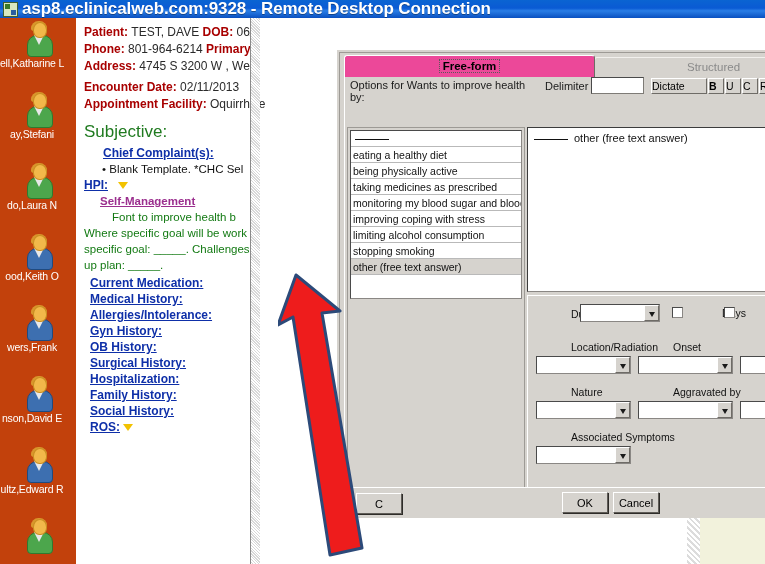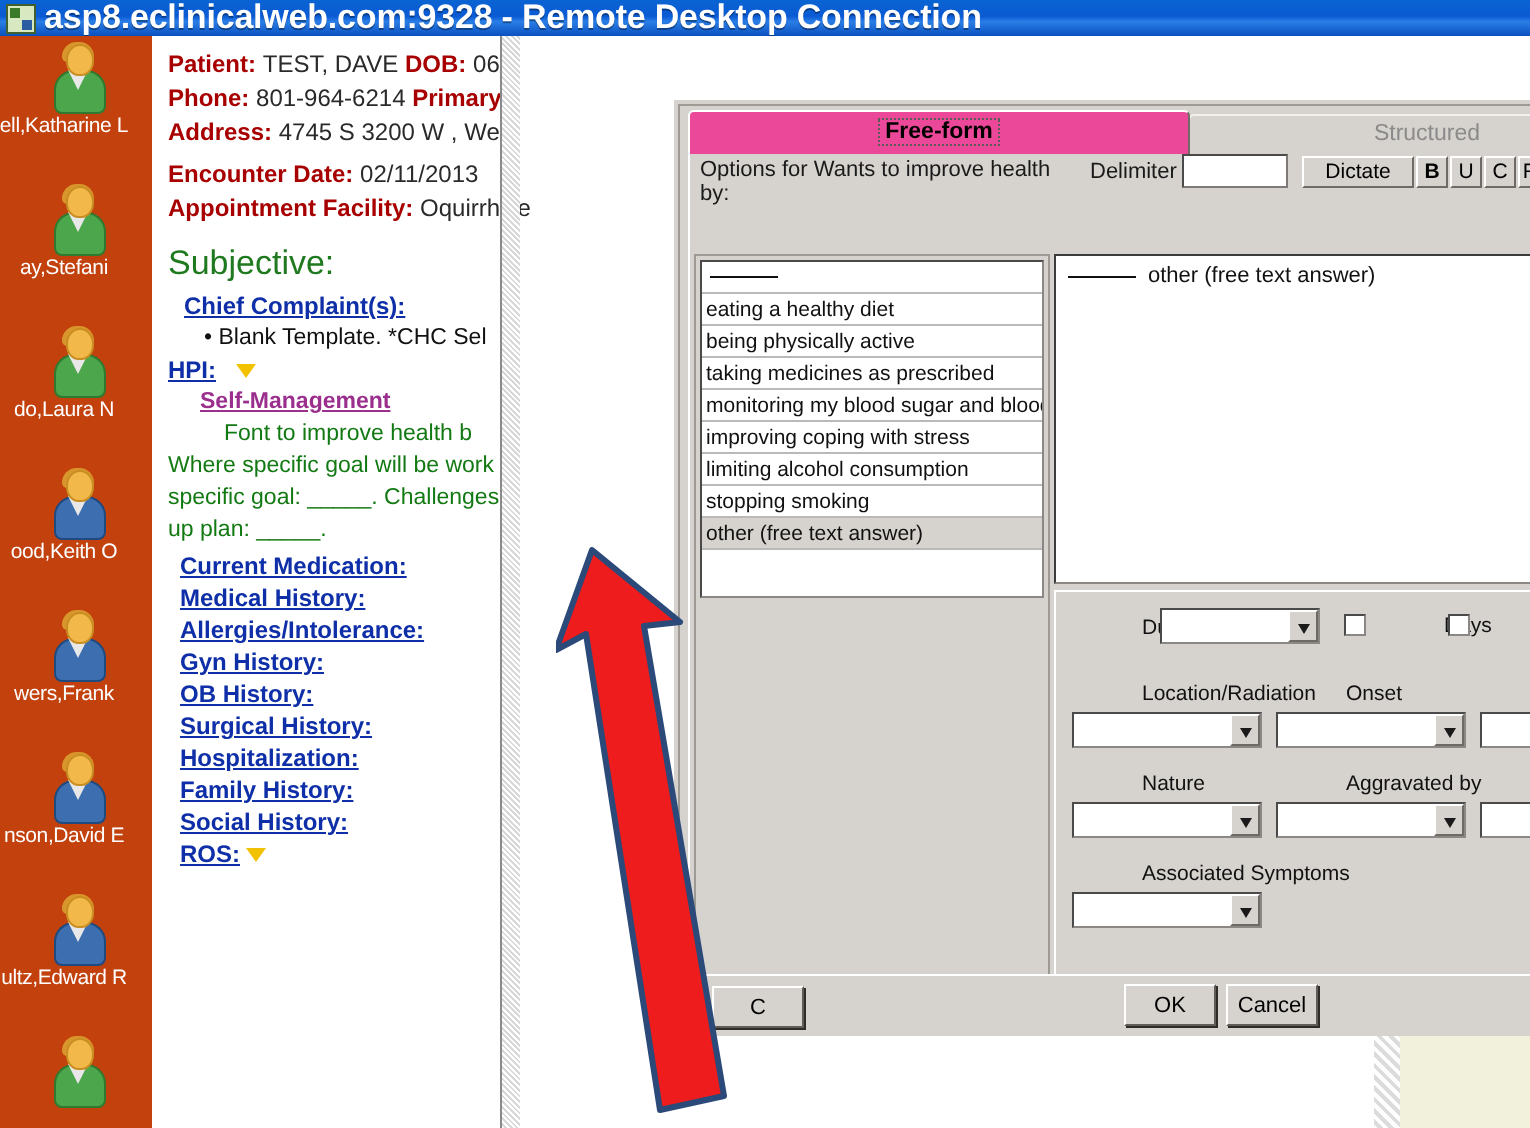--- a/index.html
+++ b/index.html
@@ -169,7 +169,7 @@
     font-size:11px;padding:0 2px;box-sizing:border-box;font-family:"Liberation Sans",sans-serif;
   }
   .tbtn{
-    position:absolute;top:3px;height:16px;line-height:15px;text-align:center;
+    position:absolute;top:3px;height:16px;line-height:15px;
     background:#d6d3ce;border:1px solid #ffffff;border-right-color:#6e6b66;border-bottom-color:#6e6b66;
     font-size:10.5px;color:#000;box-sizing:border-box;white-space:nowrap;
   }

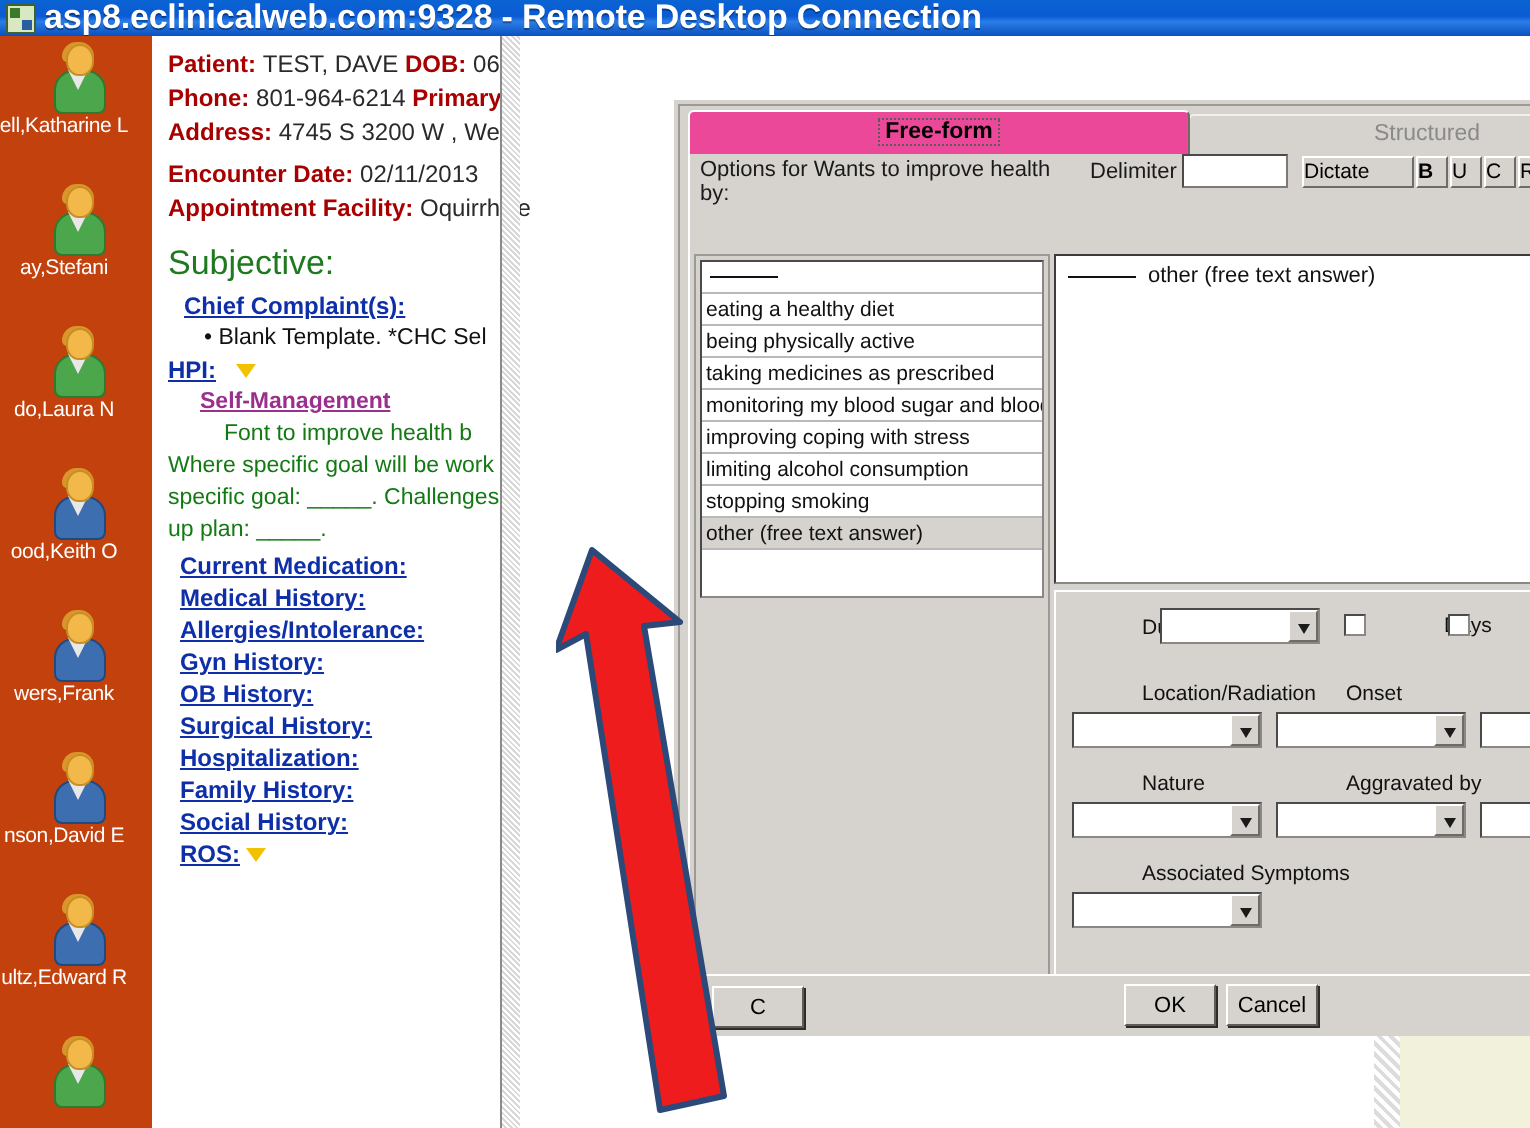--- a/index.html
+++ b/index.html
@@ -88,7 +88,7 @@
     color:#0e2fa8;font-weight:bold;text-decoration:underline;font-size:12px;
     display:block;line-height:16px;white-space:nowrap;
   }
-  .lnk.indent{margin-left:8px;}
+  .lnk.indent{margin-left:19px;}
   .bullet{
     font-size:11.5px;color:#111;margin-left:18px;line-height:16px;white-space:nowrap;
   }

